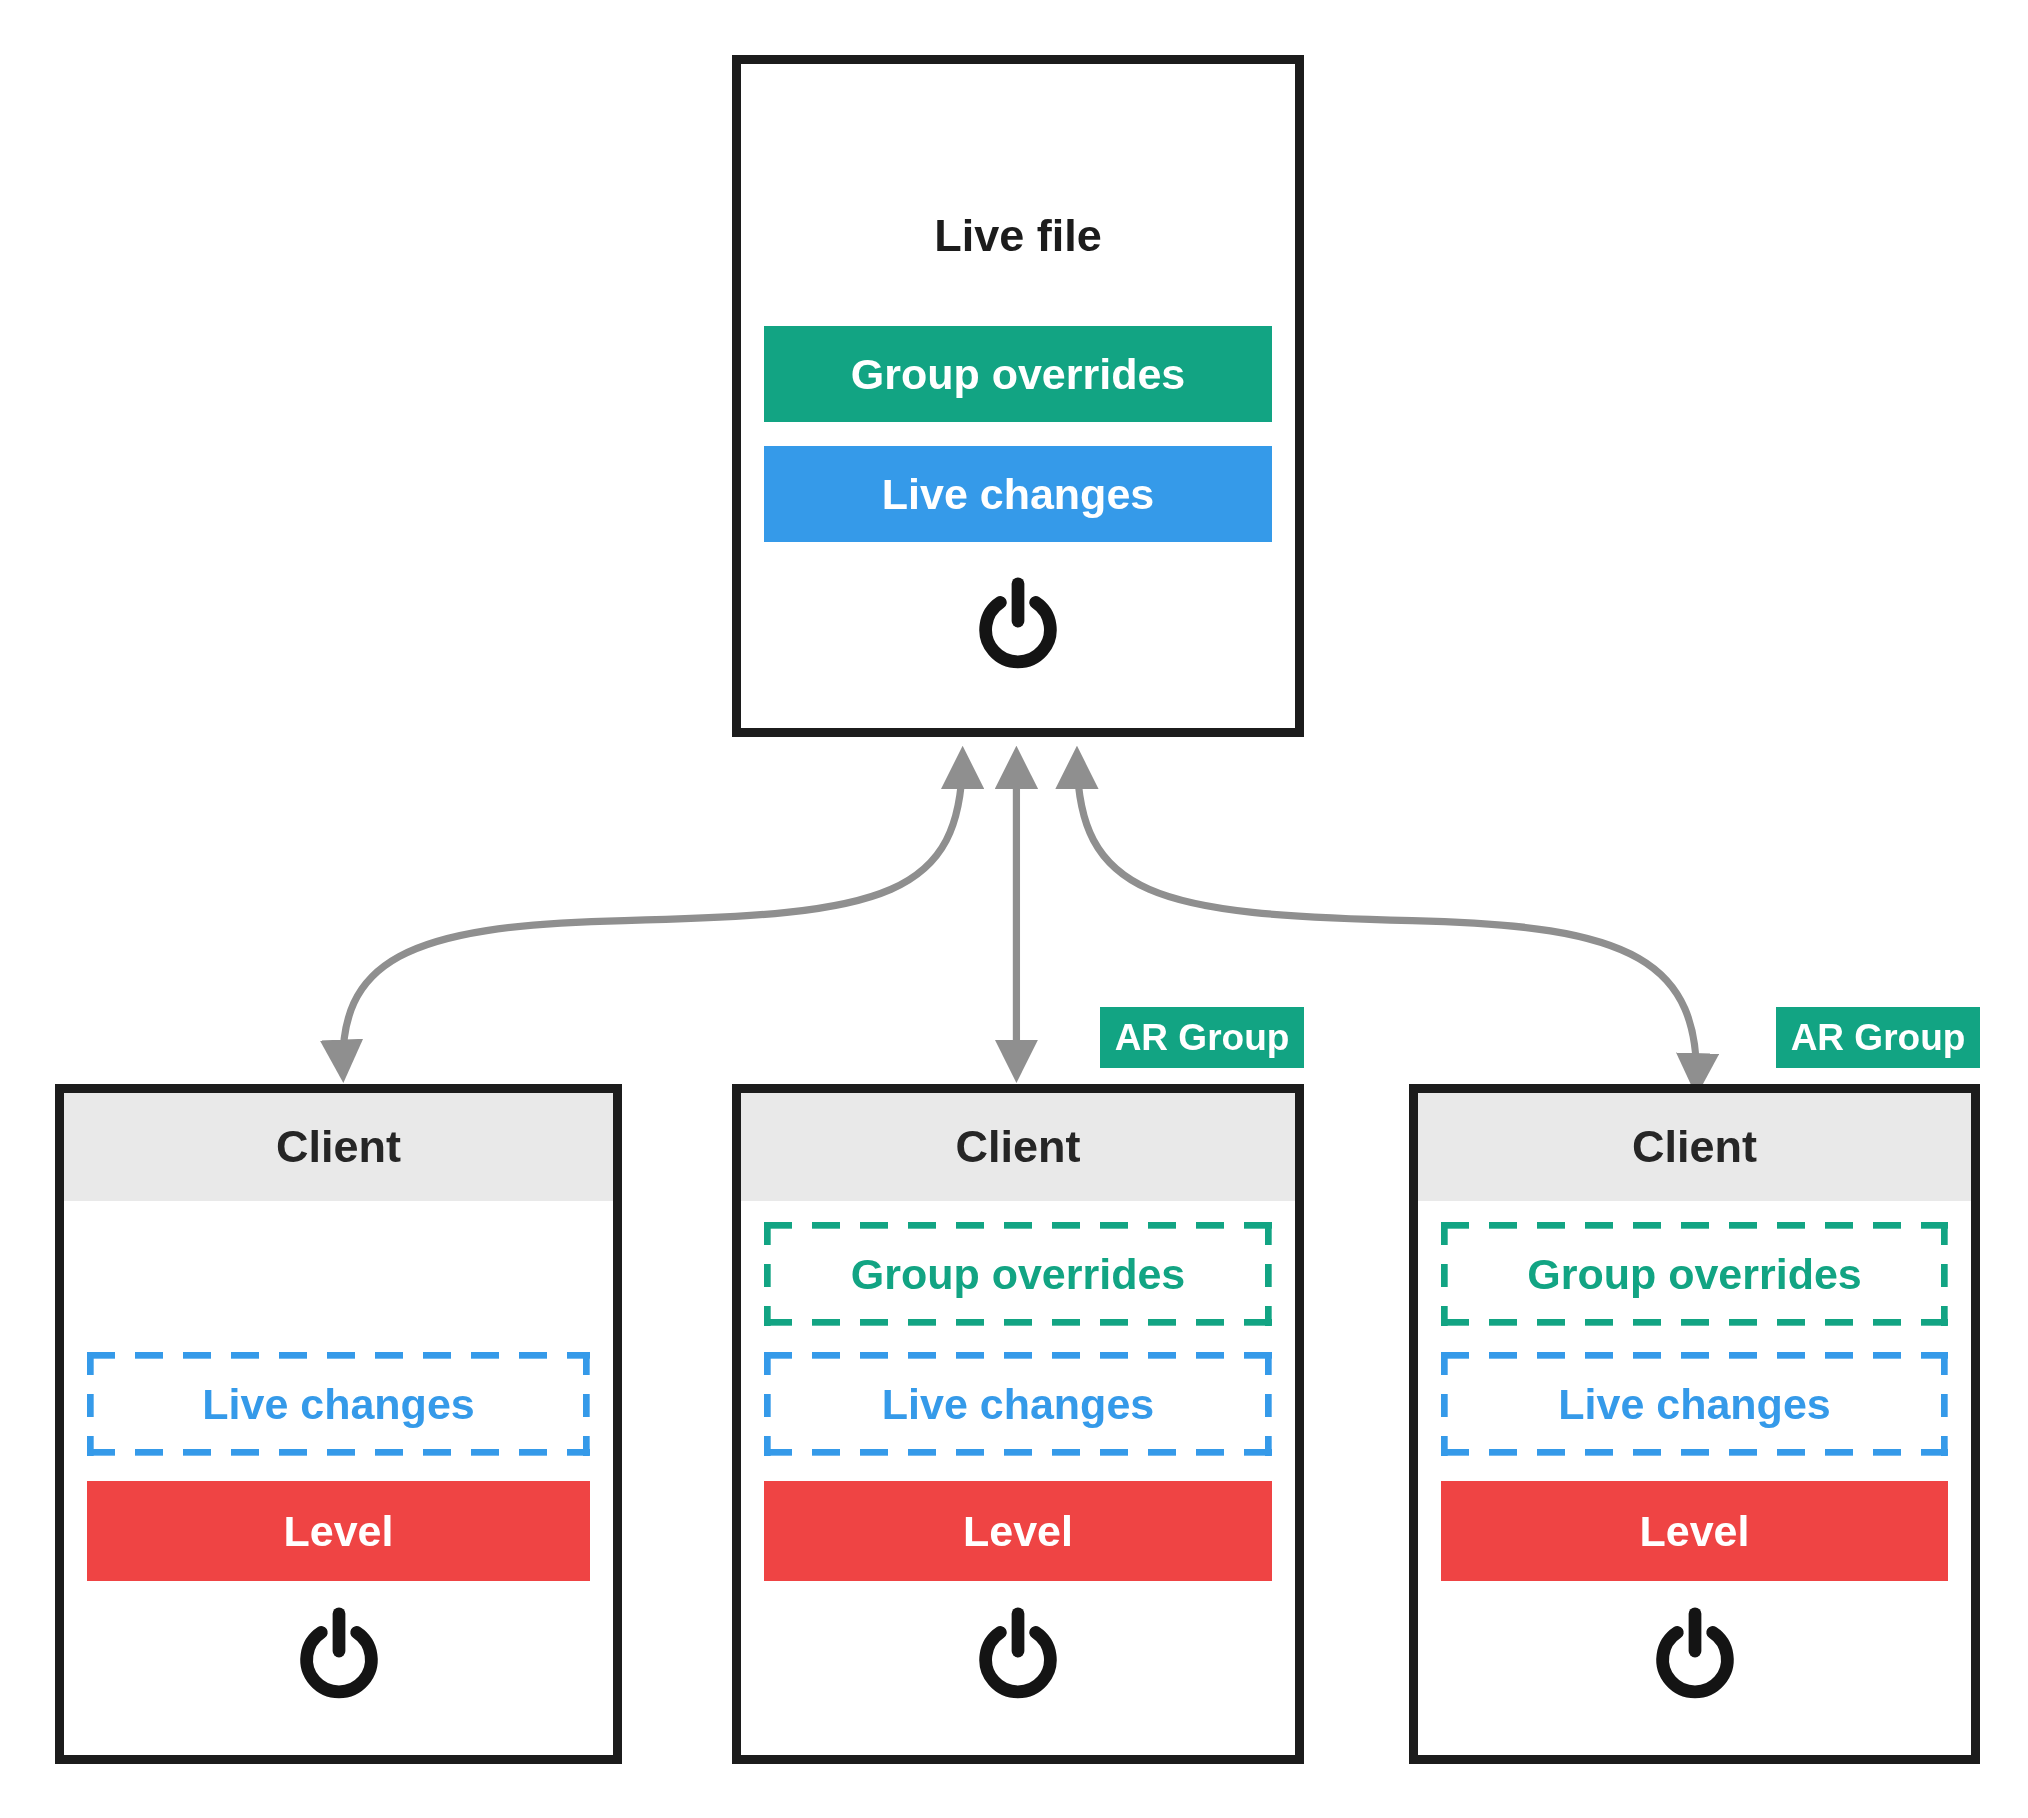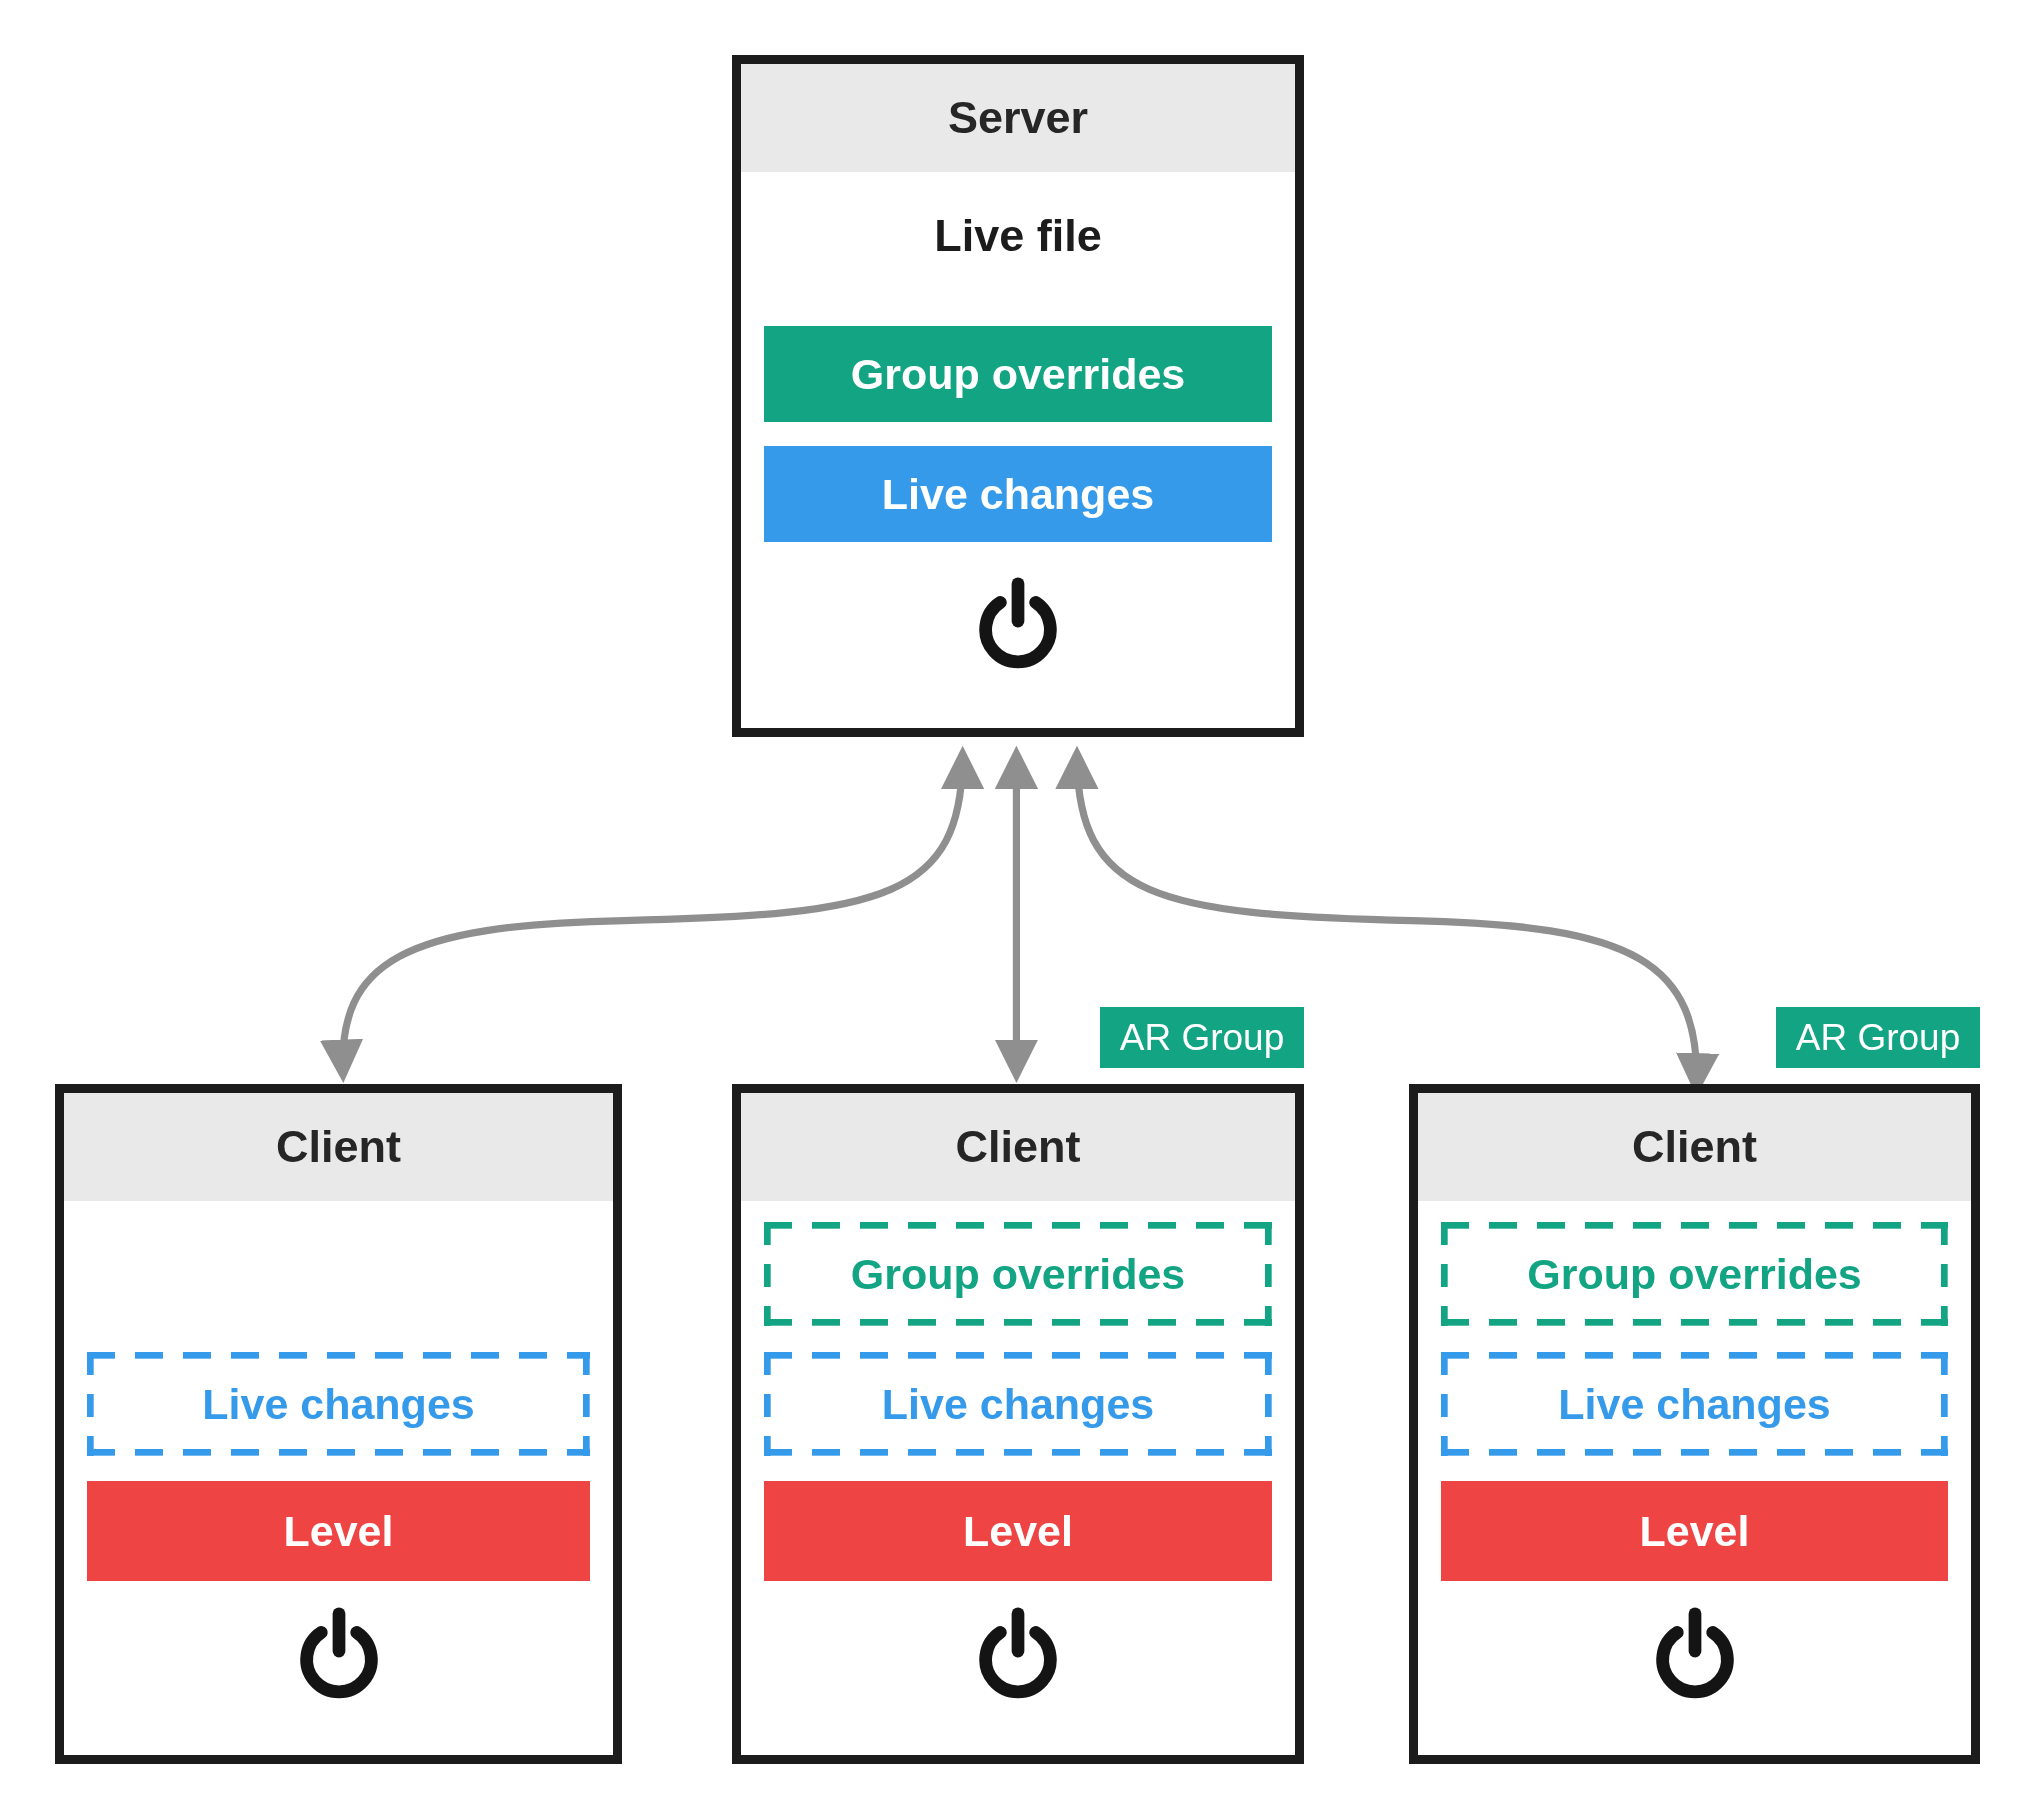--- a/index.html
+++ b/index.html
@@ -141,9 +141,6 @@
   </svg>
 
   <section class="box server-box">
-    <header class="box-header">
-      <span>Server</span>
-    </header>
     <div class="show-file">Live file</div>
     <div class="bar server-green">Group overrides</div>
     <div class="bar server-blue">Live changes</div>

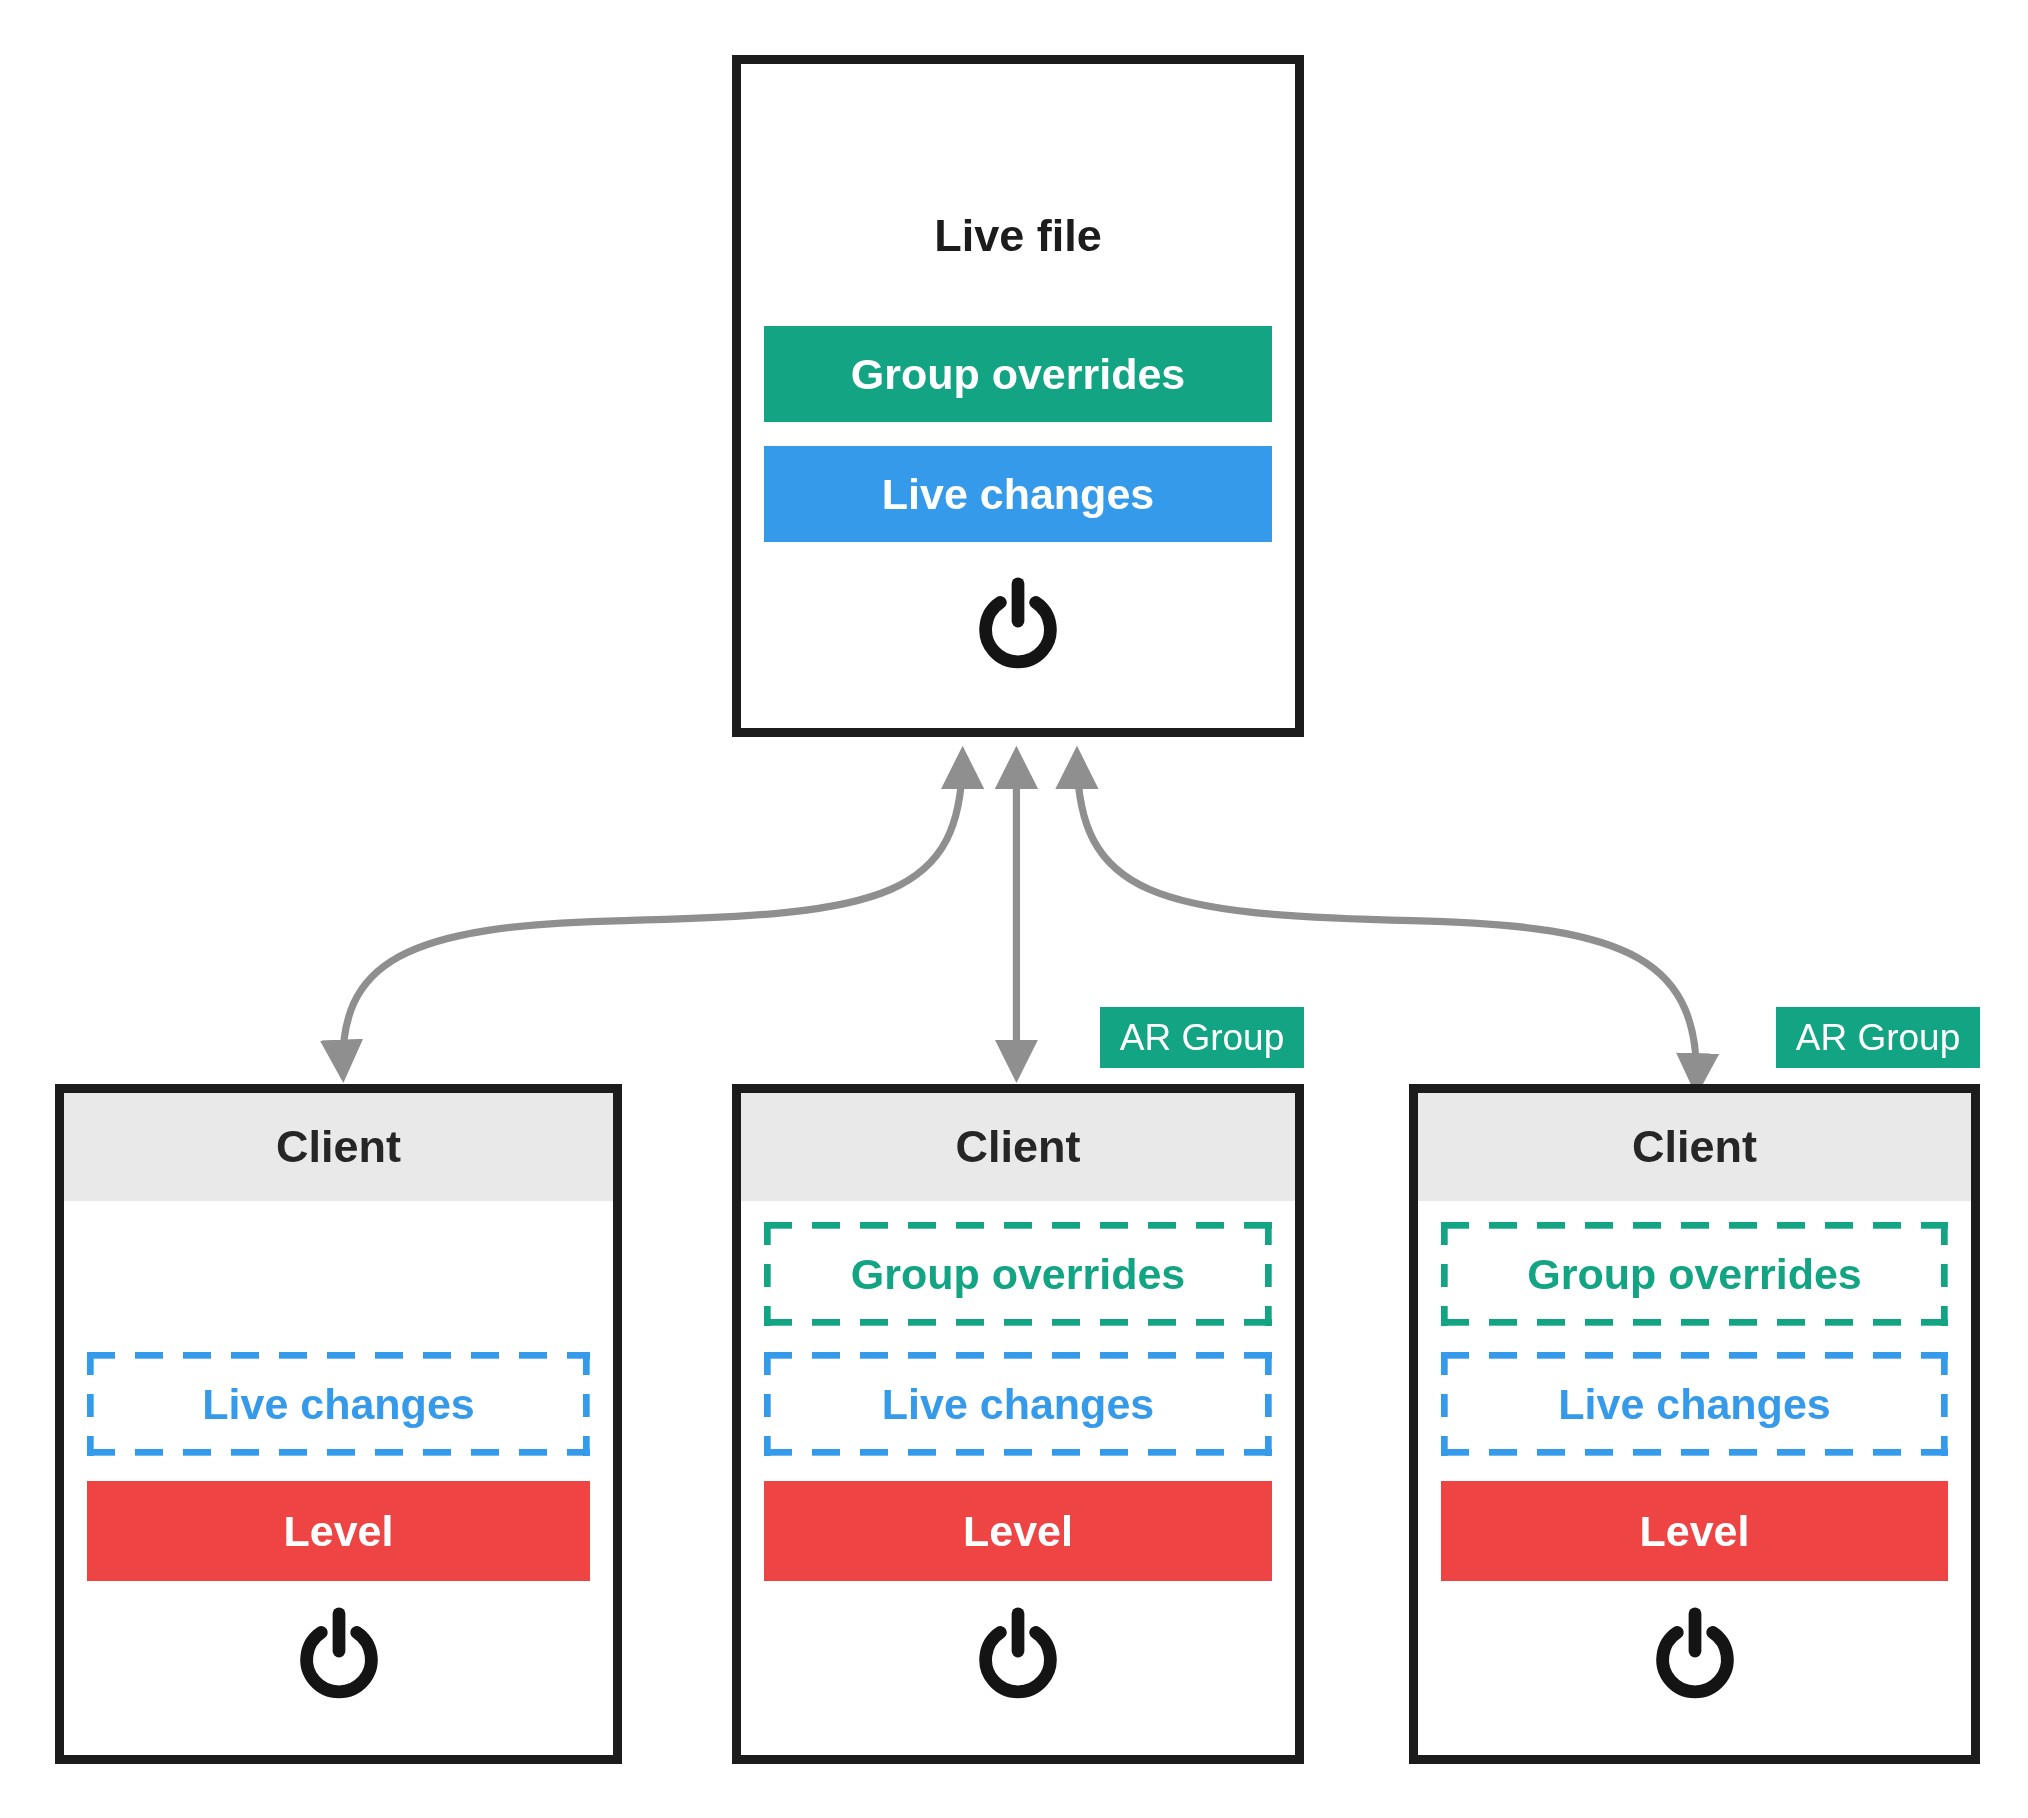--- a/index.html
+++ b/index.html
@@ -116,7 +116,7 @@
     background: #12a483;
     color: #ffffff;
     font-size: 37px;
-    font-weight: 400;
+    font-weight: 700;
     display: flex;
     align-items: center;
     justify-content: center;

